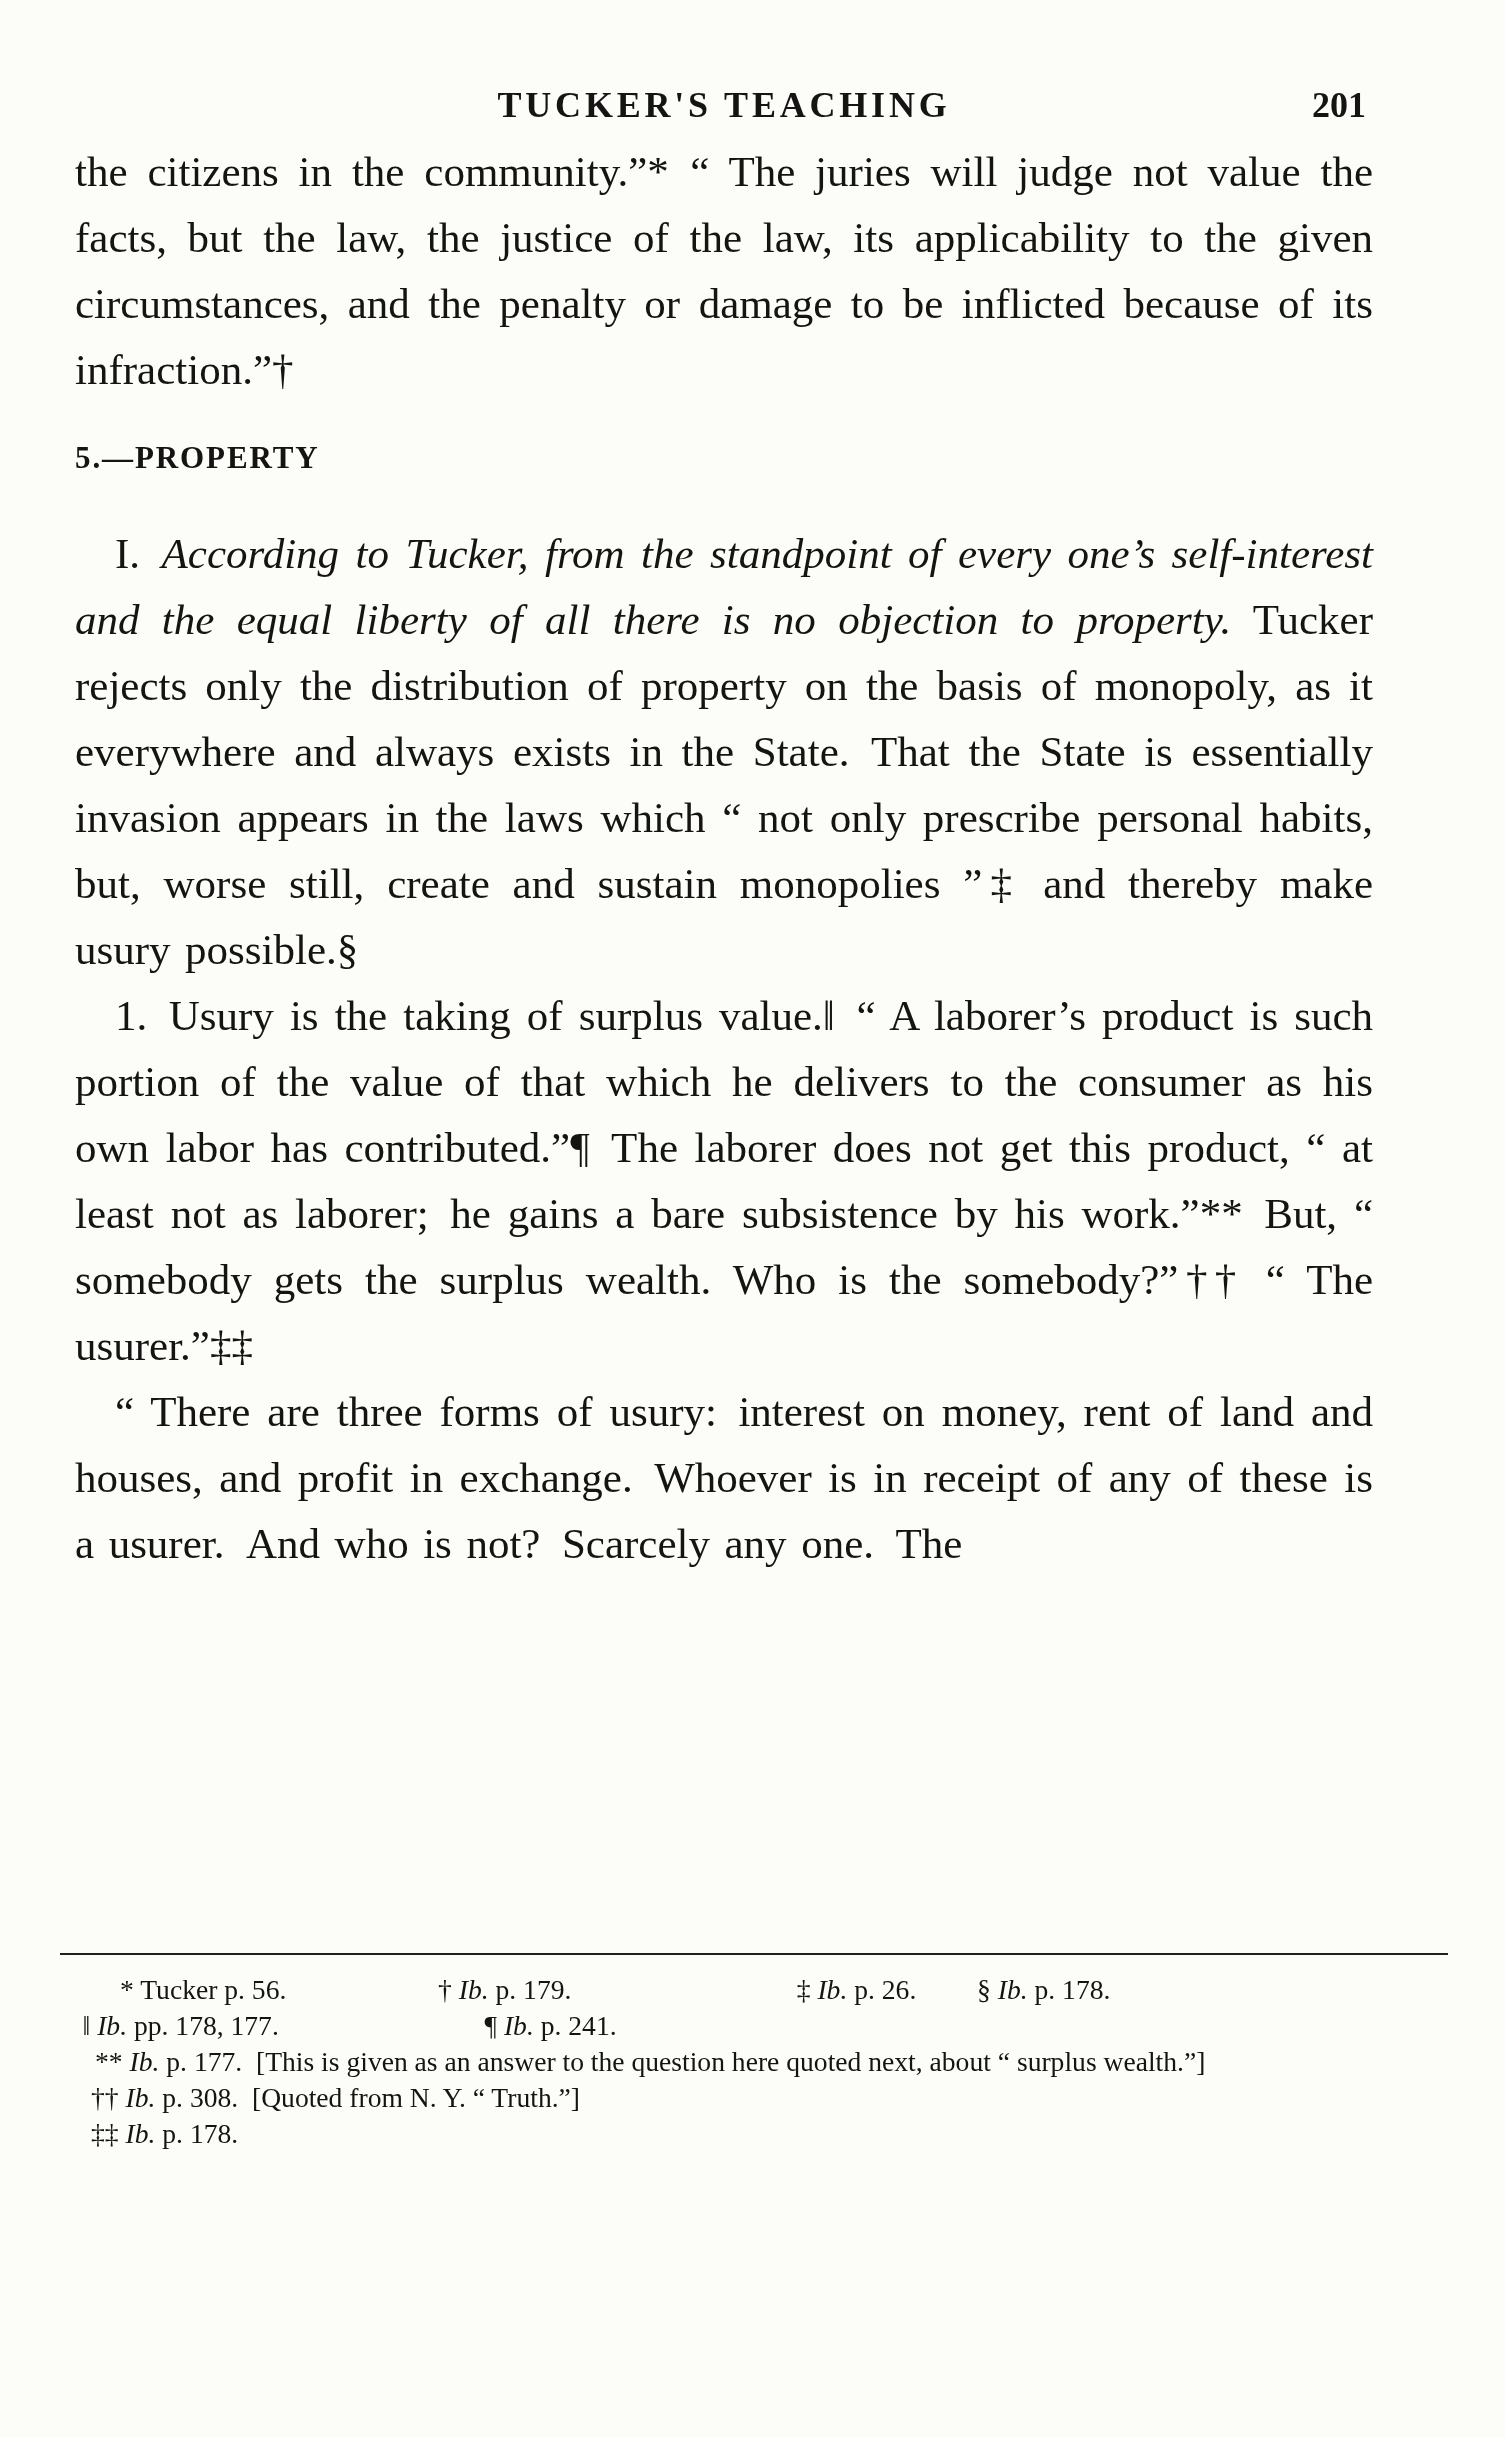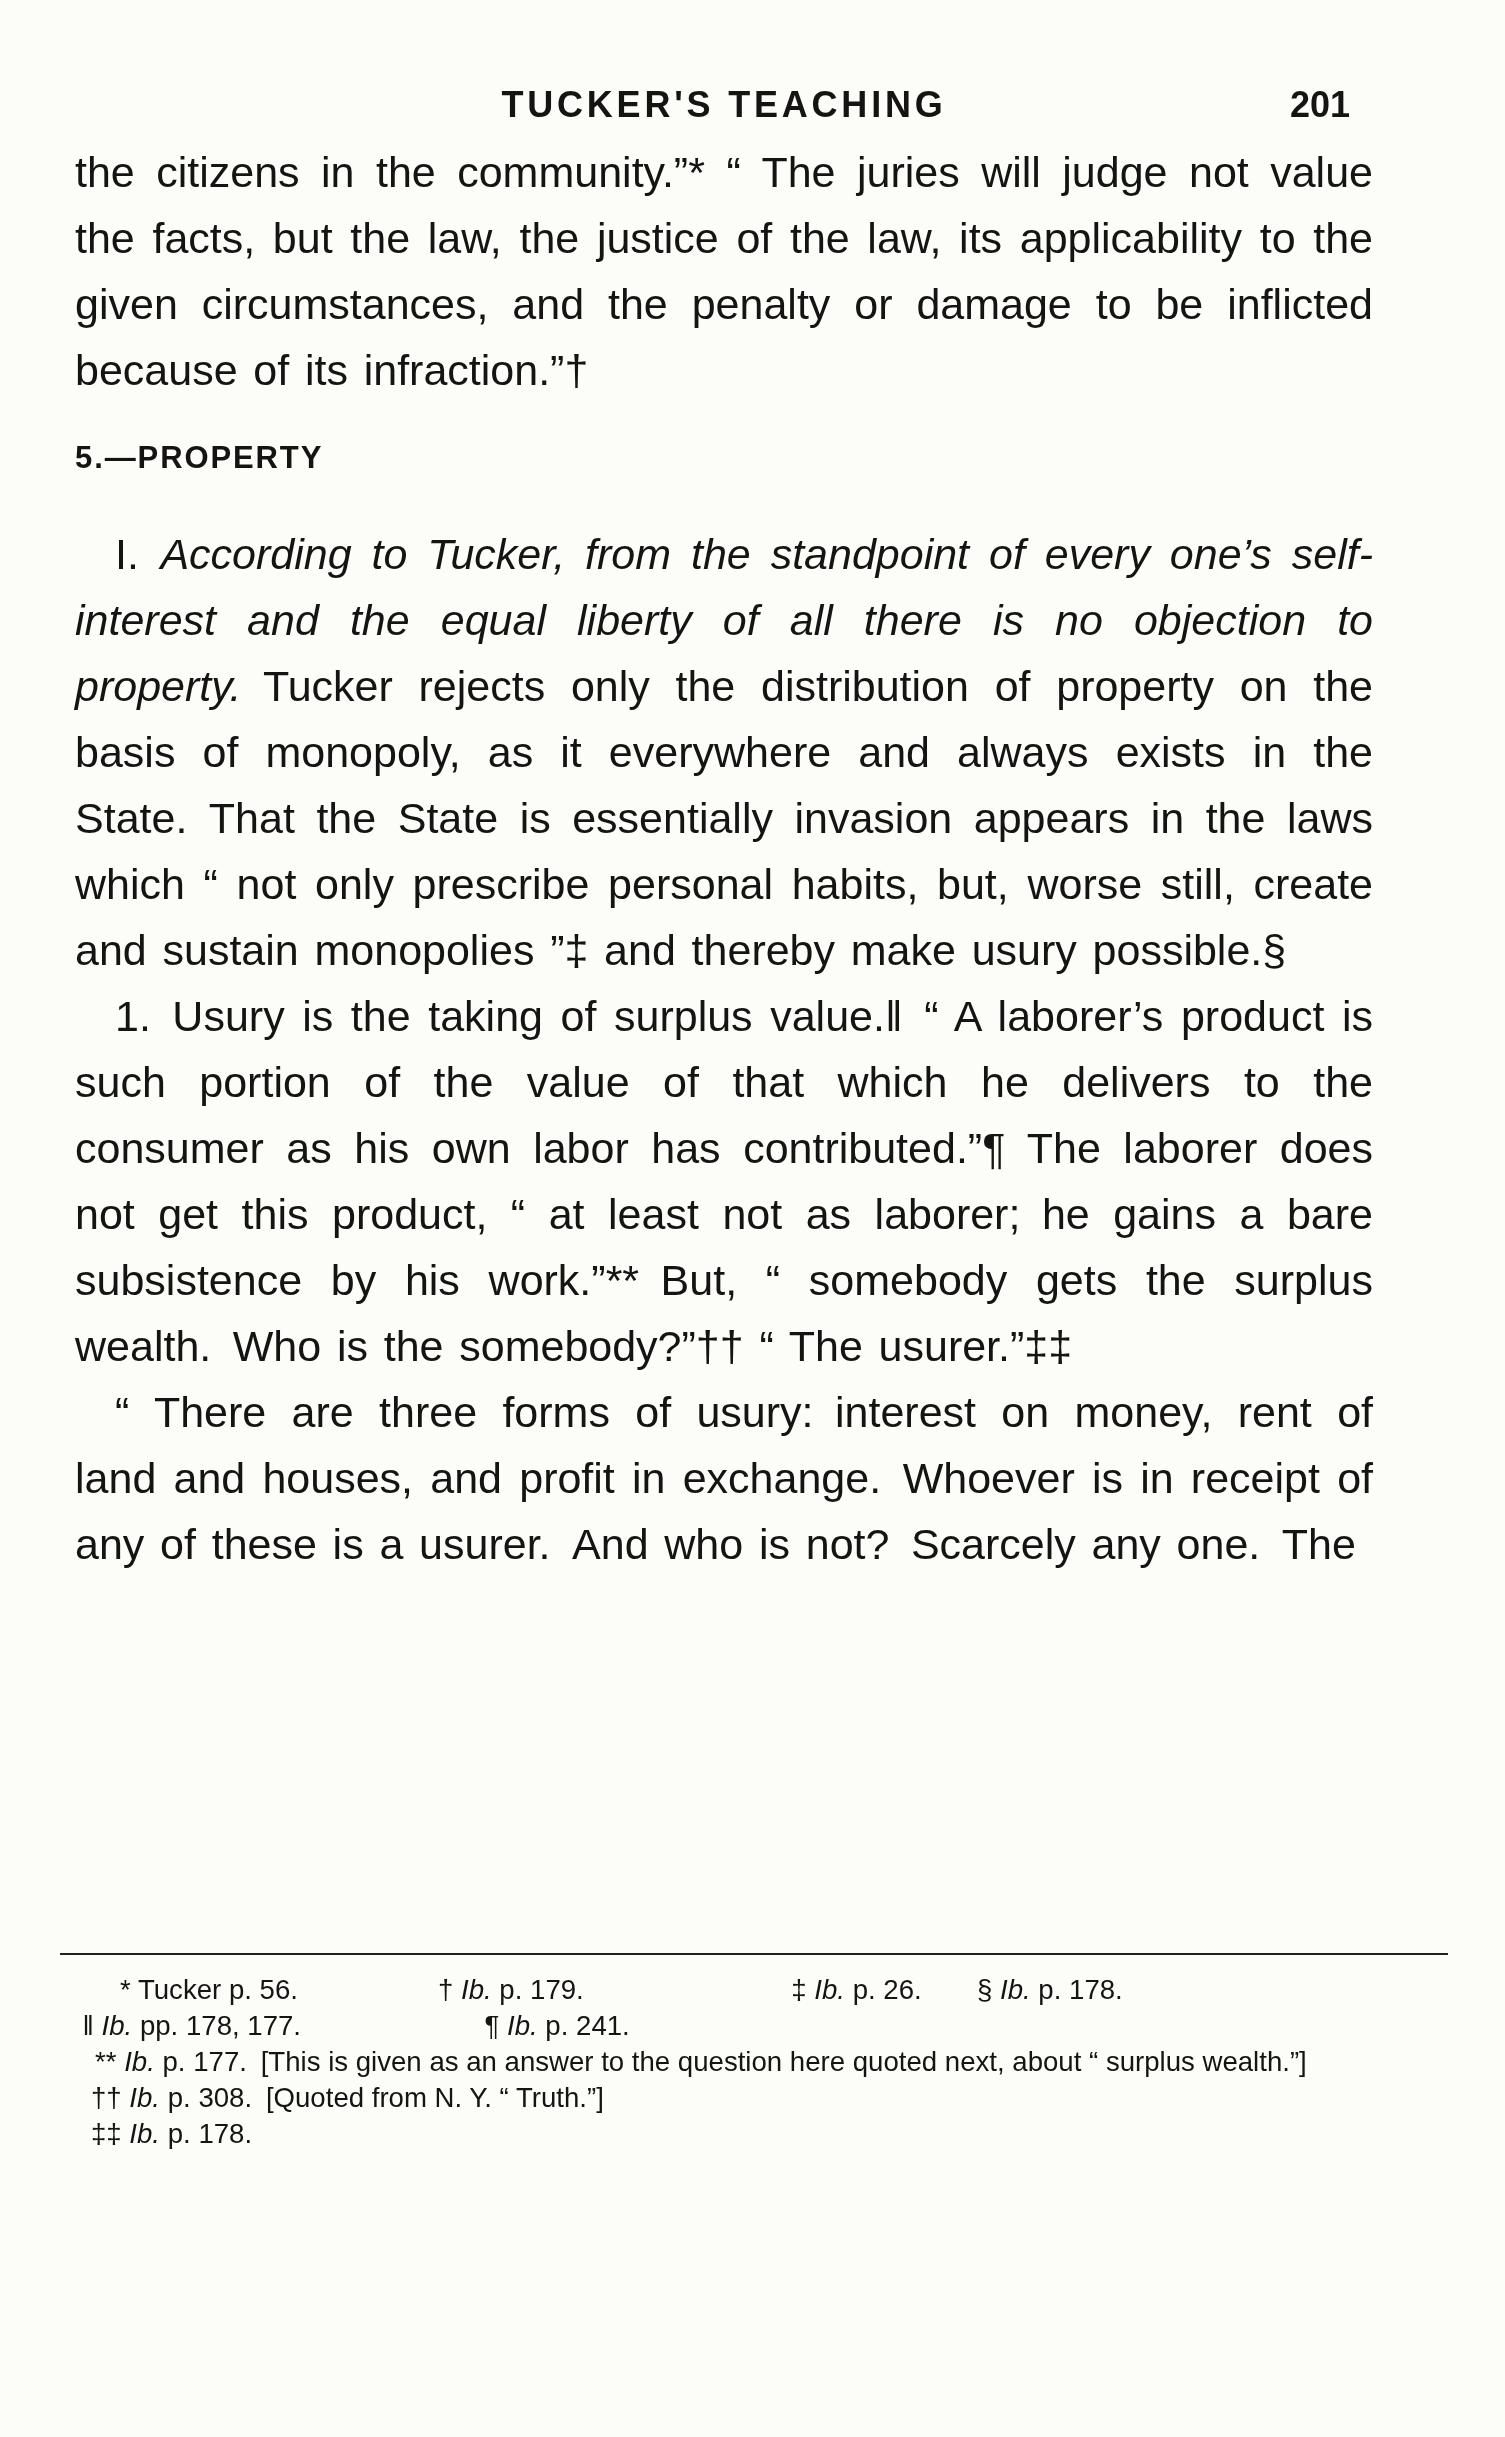--- a/index.html
+++ b/index.html
@@ -9,7 +9,7 @@
     height: 2438px;
     margin: 0 auto;
     background: #fcfcf9;
-    font-family: Liberation Sans, sans-serif;
+    font-family: Liberation Serif, serif;
     color: #161412;
     overflow: hidden;
   }

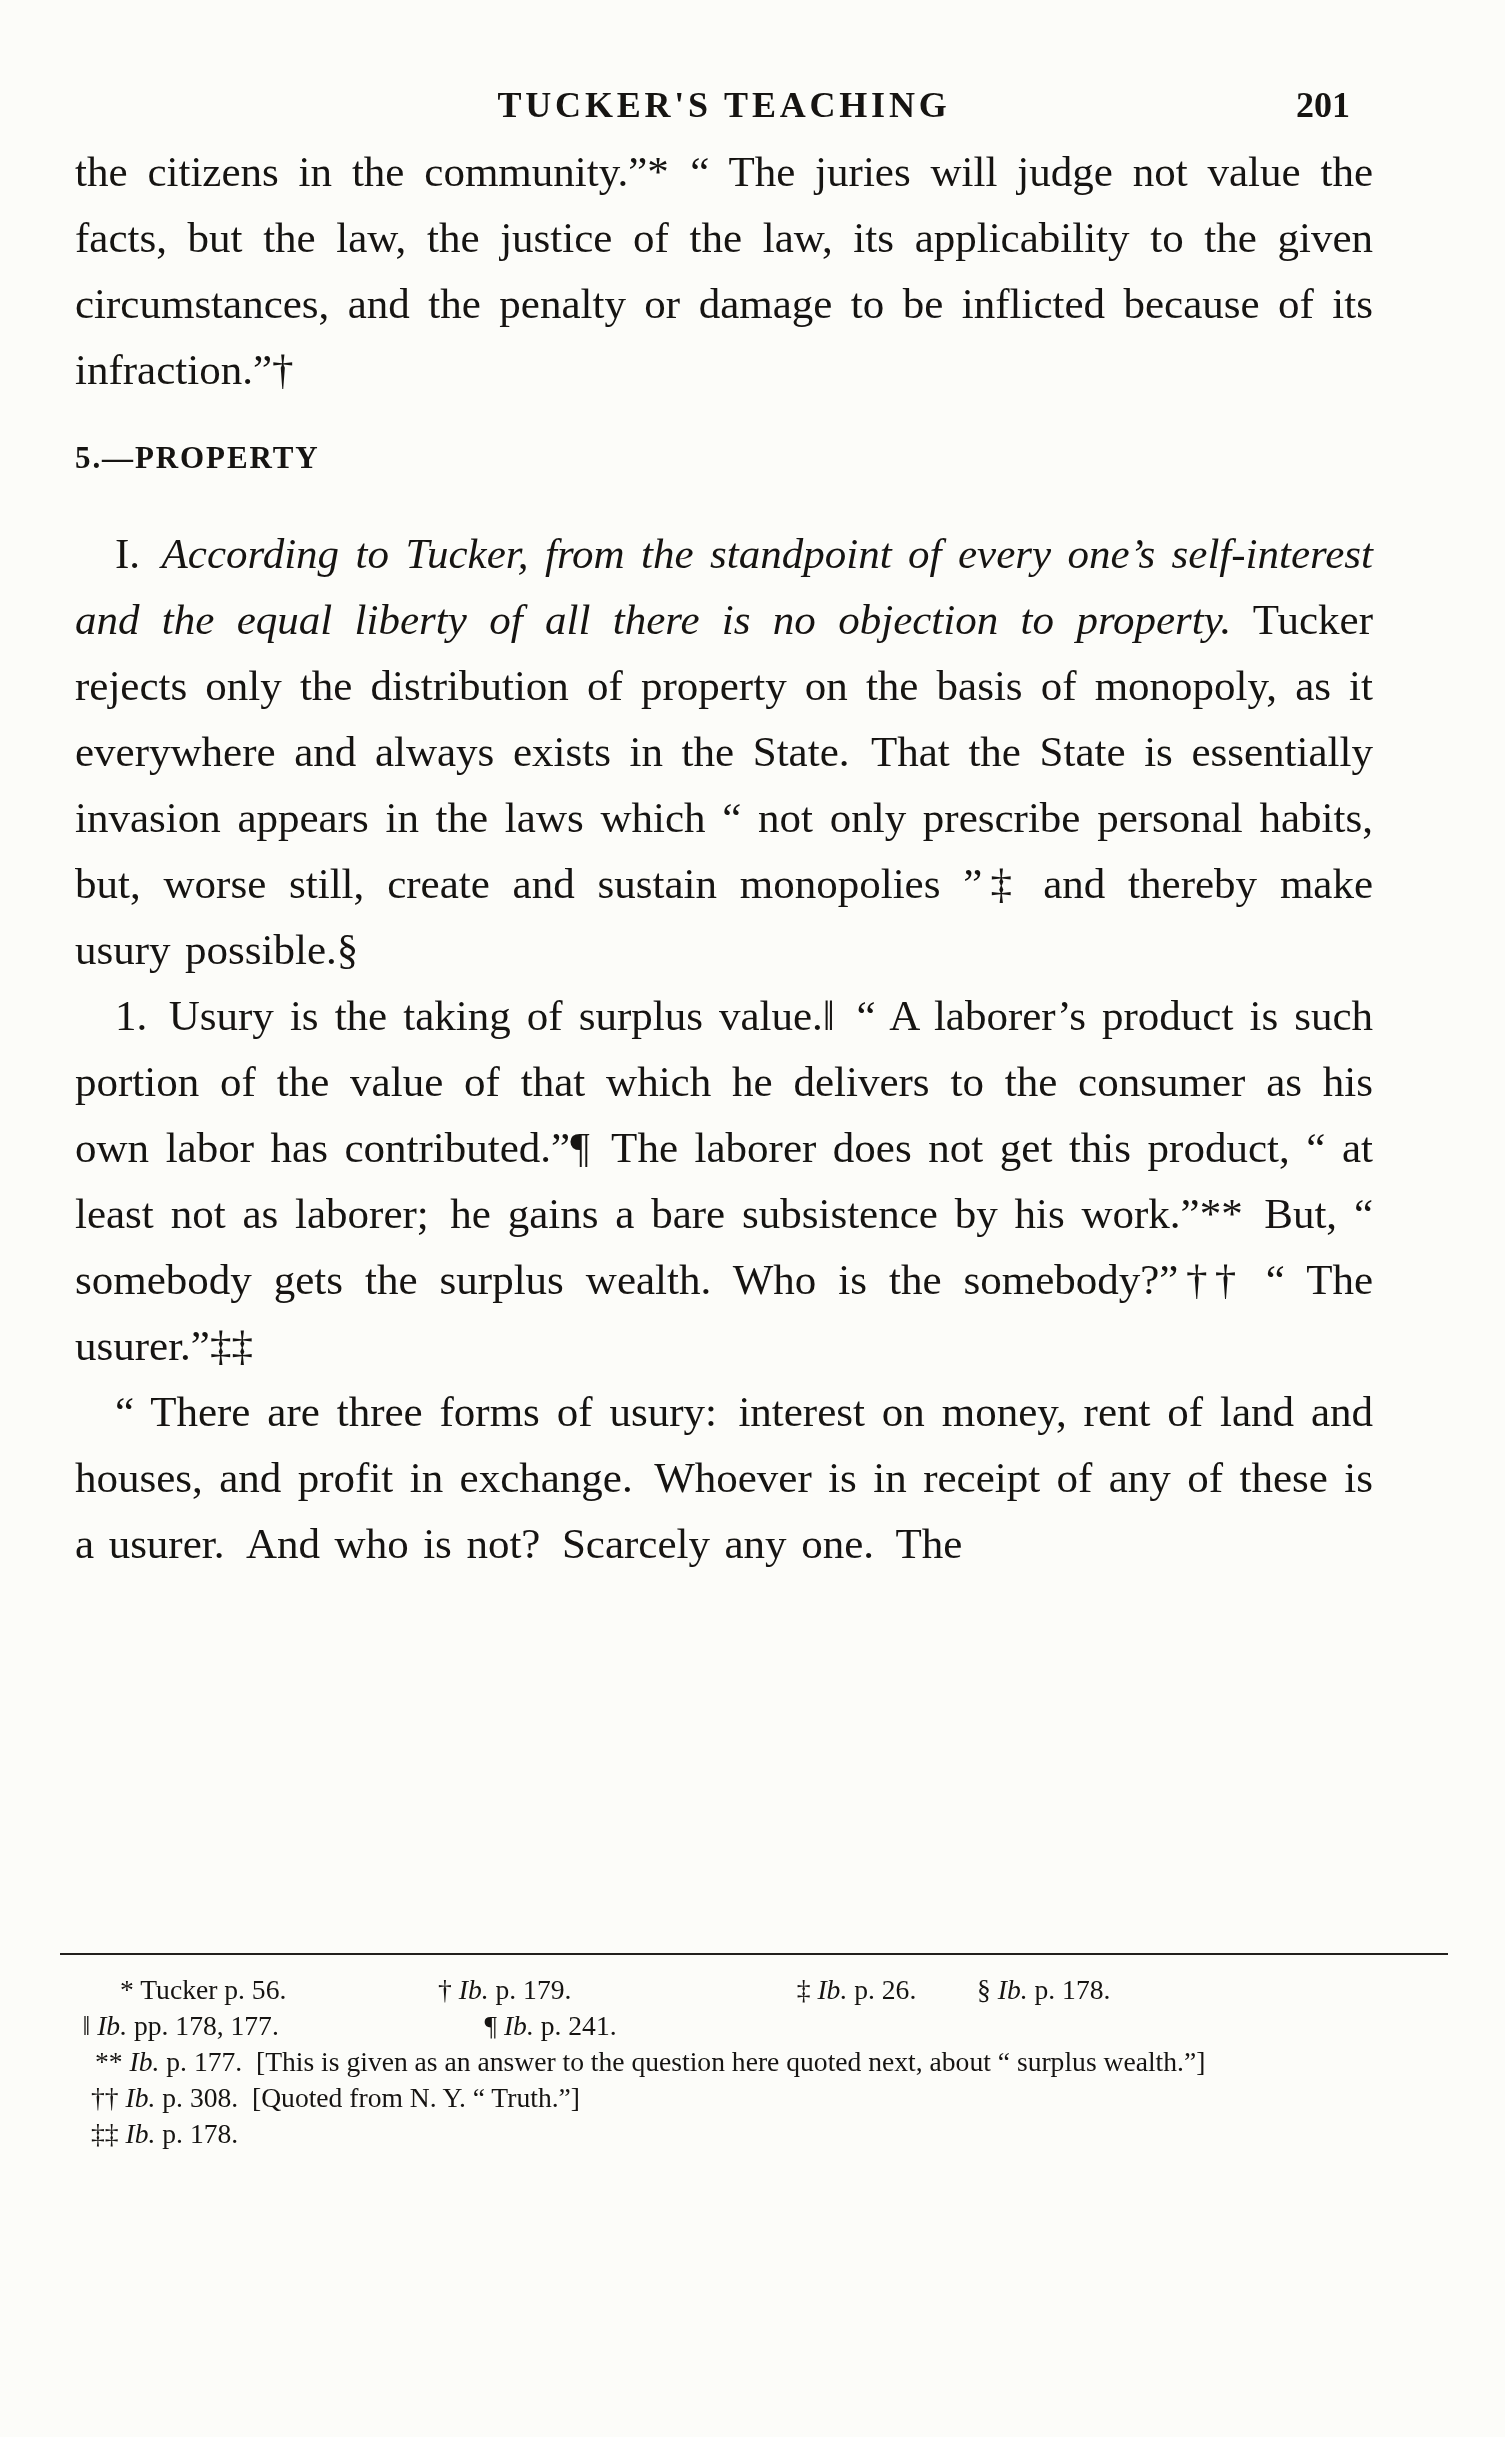--- a/index.html
+++ b/index.html
@@ -33,7 +33,7 @@
   }
   .page-number {
     position: absolute;
-    right: 23px;
+    right: 7px;
     top: 0;
     font-size: 36px;
     font-weight: bold;

